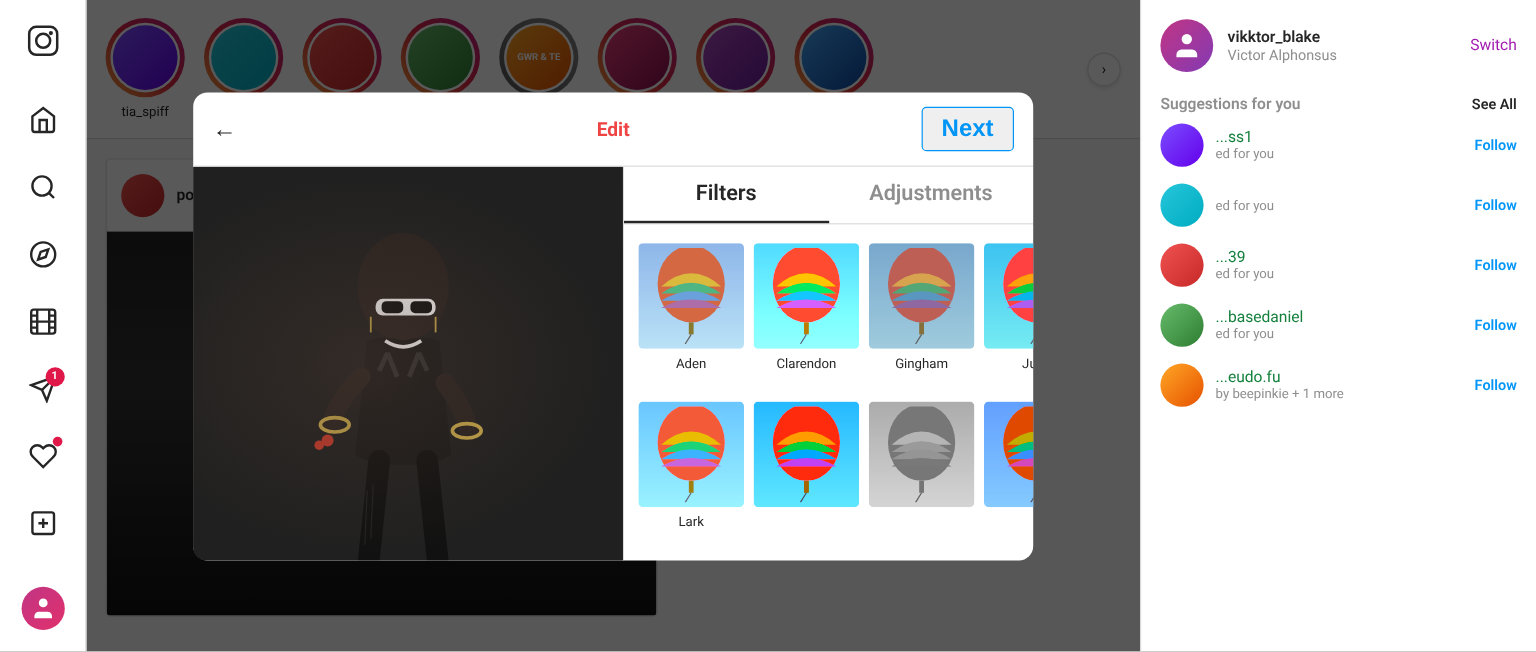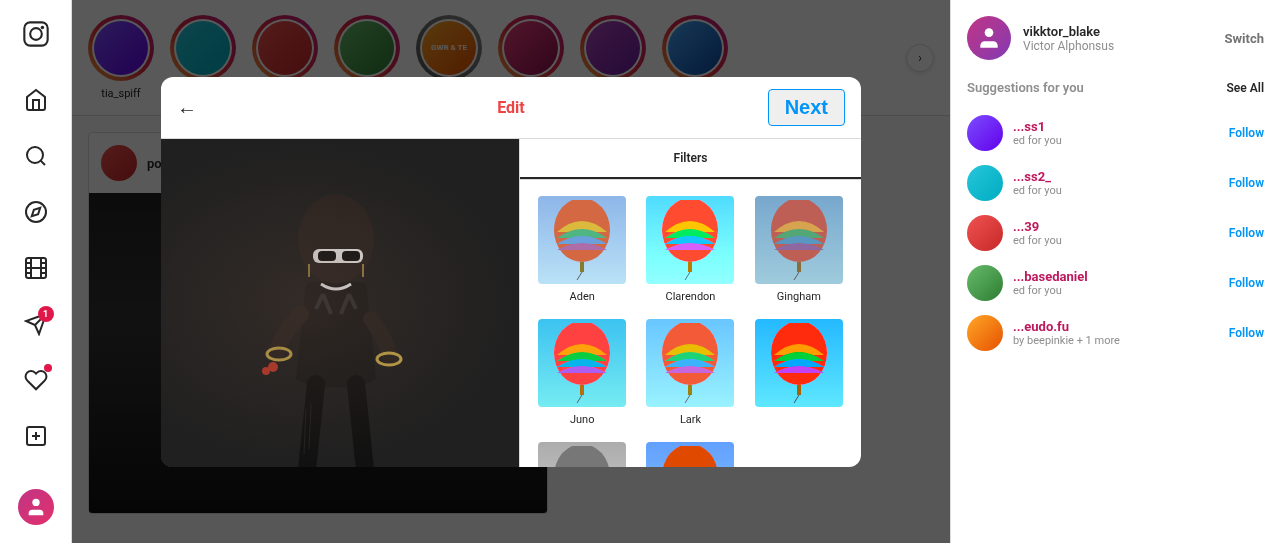--- a/index.html
+++ b/index.html
@@ -123,7 +123,7 @@
     .profile-info { flex: 1; }
     .profile-username { font-size: 13px; font-weight: 600; color: #262626; }
     .profile-name { font-size: 12px; color: #8e8e8e; }
-    .switch-btn { font-size: 13px; font-weight: 700; color: #737373; cursor: pointer; }
+    .switch-btn { font-size: 13px; font-weight: 400; color: #a21caf; cursor: pointer; }
 
     .suggestions-header { display: flex; justify-content: space-between; align-items: center; margin-bottom: 20px; }
     .suggestions-label { font-size: 13px; font-weight: 600; color: #8e8e8e; }

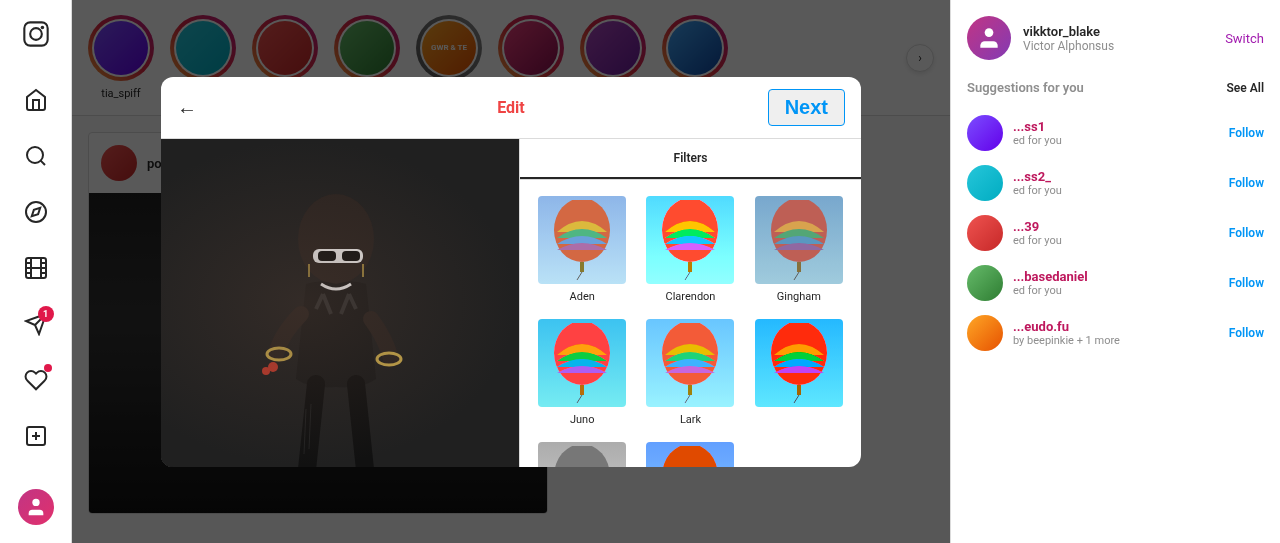--- a/index.html
+++ b/index.html
@@ -125,7 +125,7 @@
     .profile-name { font-size: 12px; color: #8e8e8e; }
     .switch-btn { font-size: 13px; font-weight: 400; color: #a21caf; cursor: pointer; }
 
-    .suggestions-header { display: flex; justify-content: space-between; align-items: center; margin-bottom: 20px; }
+    .suggestions-header { display: flex; justify-content: space-between; align-items: flex-start; margin-bottom: 8px; }
     .suggestions-label { font-size: 13px; font-weight: 600; color: #8e8e8e; }
     .see-all-btn { font-size: 12px; font-weight: 600; color: #262626; cursor: pointer; }
 

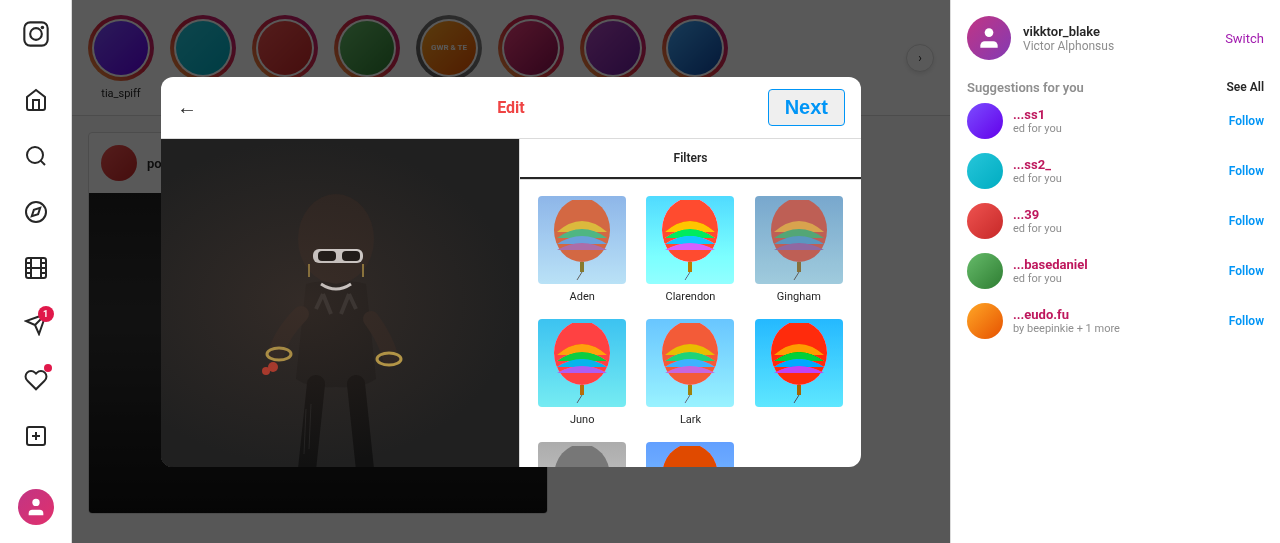--- a/index.html
+++ b/index.html
@@ -132,7 +132,7 @@
     .suggestion-item { display: flex; align-items: center; gap: 10px; margin-bottom: 14px; }
     .suggestion-avatar { width: 36px; height: 36px; border-radius: 50%; background: #ddd; flex-shrink: 0; }
     .suggestion-info { flex: 1; }
-    .suggestion-username { font-size: 13px; font-weight: 700; color: #be185d; }
+    .suggestion-username { font-size: 13px; font-weight: 400; color: #15803d; }
     .suggestion-reason { font-size: 11px; color: #8e8e8e; }
     .follow-btn { font-size: 12px; font-weight: 600; color: #0095f6; cursor: pointer; }
 

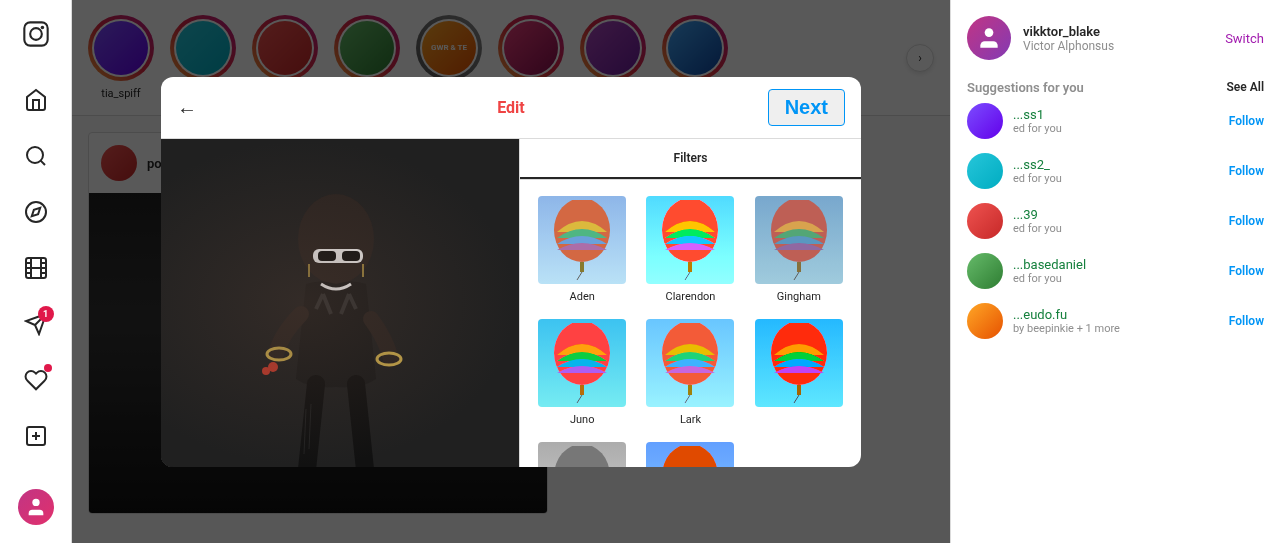--- a/index.html
+++ b/index.html
@@ -209,7 +209,7 @@
     }
     .modal-tab {
       flex: 1; padding: 12px; text-align: center;
-      font-size: 12px; font-weight: 600; cursor: pointer; color: #8e8e8e;
+      font-size: 18px; font-weight: 600; cursor: pointer; color: #8e8e8e;
     }
     .modal-tab.active {
       color: #262626;

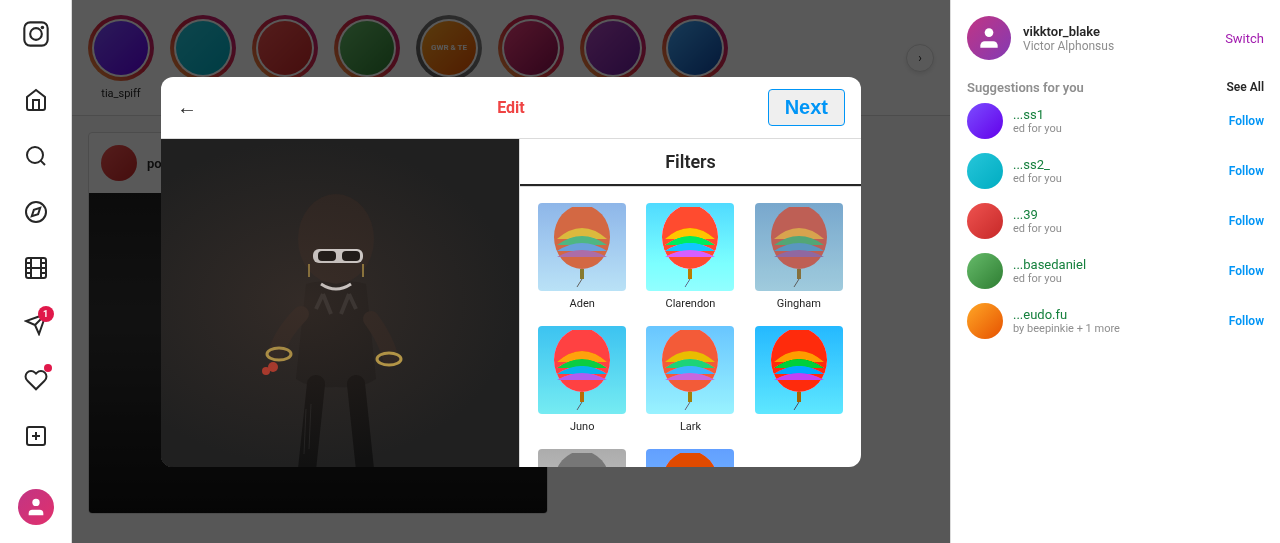--- a/index.html
+++ b/index.html
@@ -474,6 +474,7 @@
         <div class="modal-right">
           <div class="modal-tabs">
             <div class="modal-tab active">Filters</div>
+            <div class="modal-tab">Adjustments</div>
           </div>
           <div class="filters-grid">
 

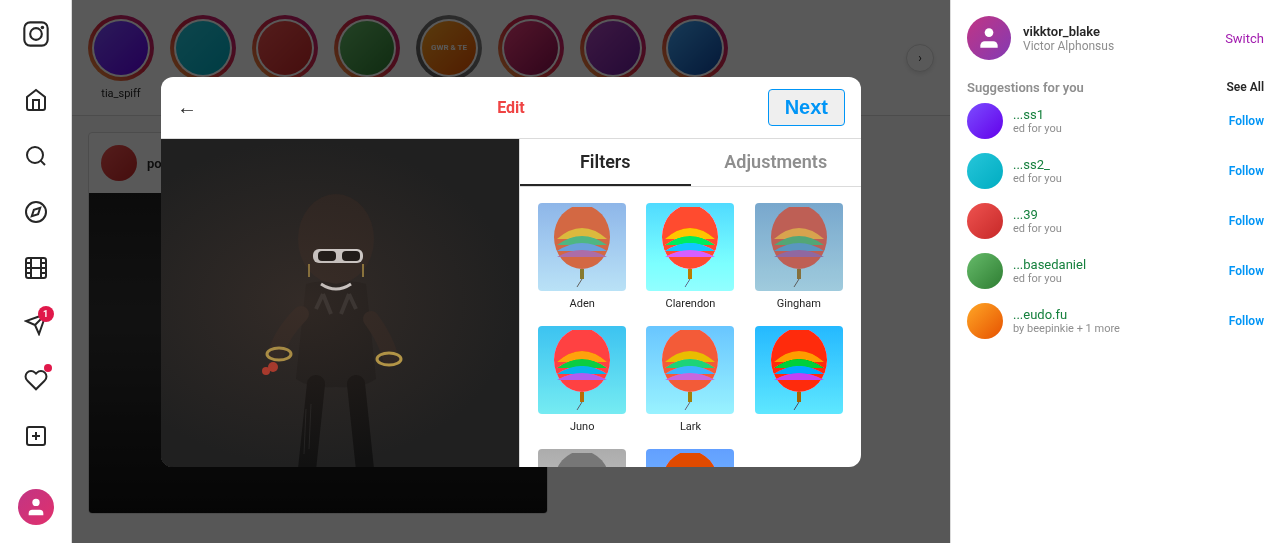--- a/index.html
+++ b/index.html
@@ -654,7 +654,6 @@
   <div class="suggestion-item">
     <div class="suggestion-avatar s2"></div>
     <div class="suggestion-info">
-      <div class="suggestion-username">...ss2_</div>
       <div class="suggestion-reason">ed for you</div>
     </div>
     <span class="follow-btn">Follow</span>

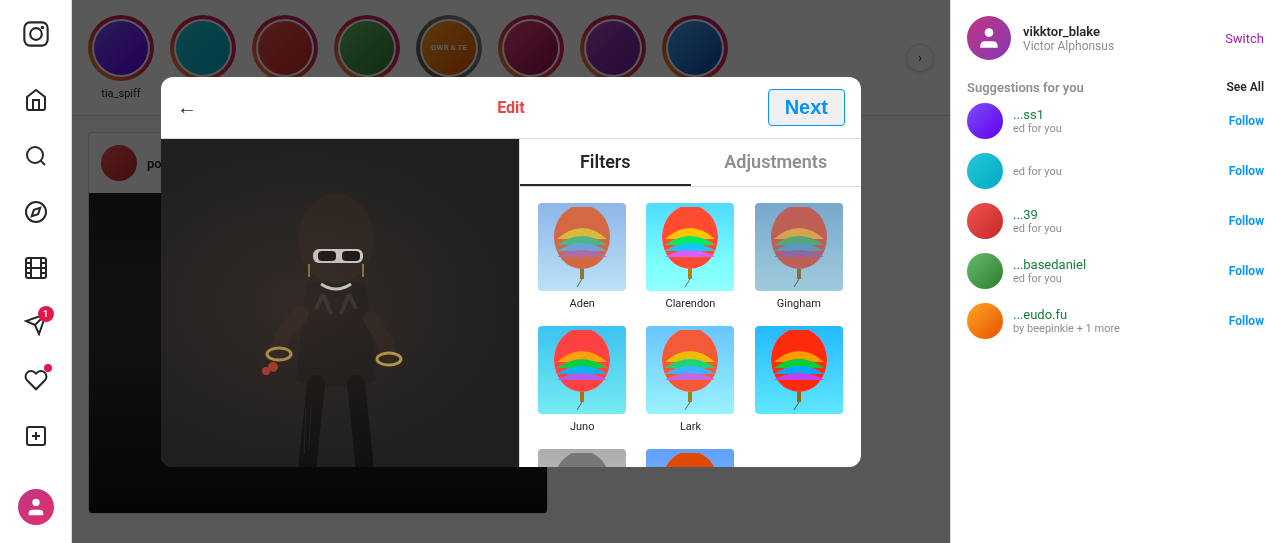--- a/index.html
+++ b/index.html
@@ -217,7 +217,7 @@
     }
     .filters-grid {
       display: grid;
-      grid-template-columns: repeat(3, 1fr);
+      grid-template-columns: repeat(4, 1fr);
       gap: 0;
       overflow-y: auto;
       flex: 1;

